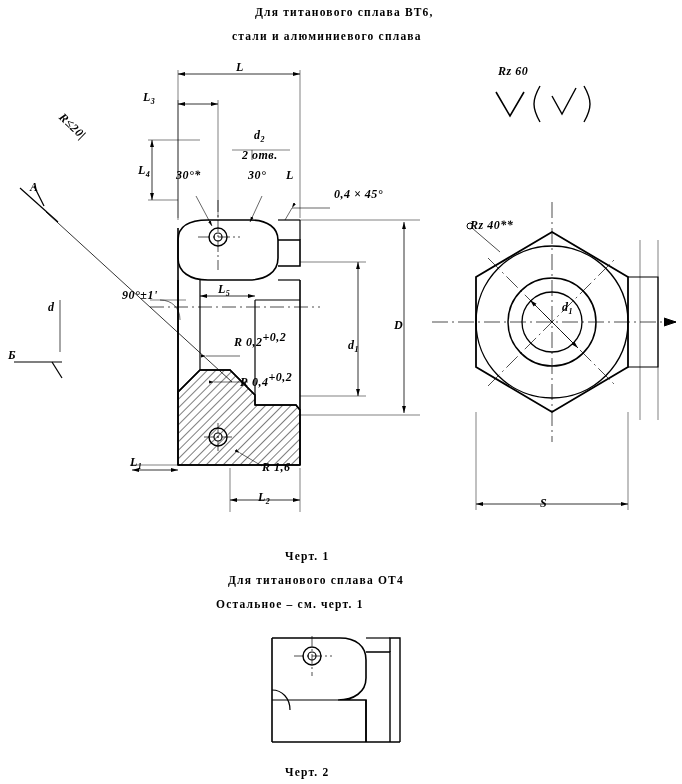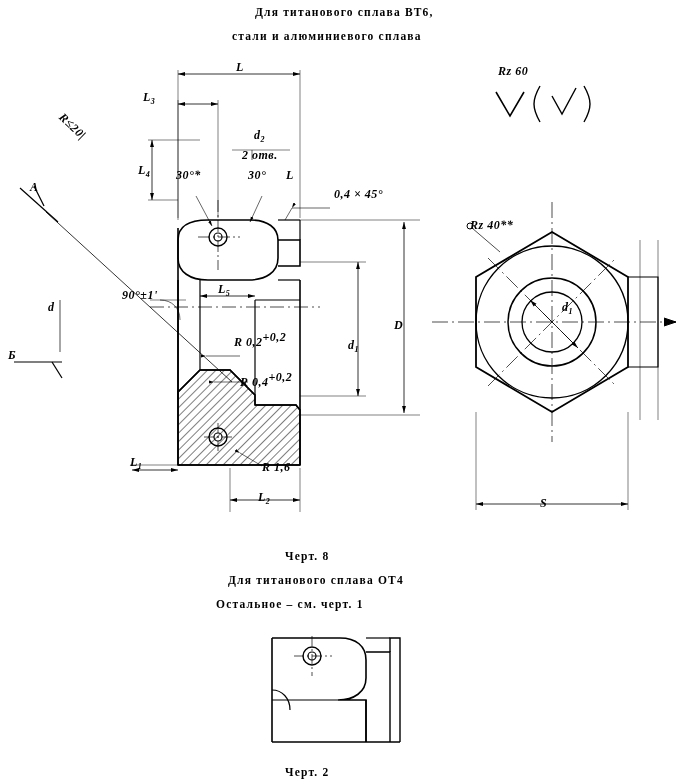--- a/index.html
+++ b/index.html
@@ -267,7 +267,7 @@
   <div class="txt ital" style="left:562px; top:300px;"><span>d</span><span class="sub">1</span></div>
   <div class="txt ital" style="left:540px; top:496px;">S</div>
 
-  <div class="txt hdr" style="left:285px; top:550px;">Черт. 8</div>
+  <div class="txt hdr" style="left:285px; top:550px;">Черт. 1</div>
   <div class="txt hdr" style="left:228px; top:574px;">Для титанового сплава ОТ4</div>
   <div class="txt hdr" style="left:216px; top:598px;">Остальное – см. черт. 1</div>
   <div class="txt hdr" style="left:285px; top:766px;">Черт. 2</div>

